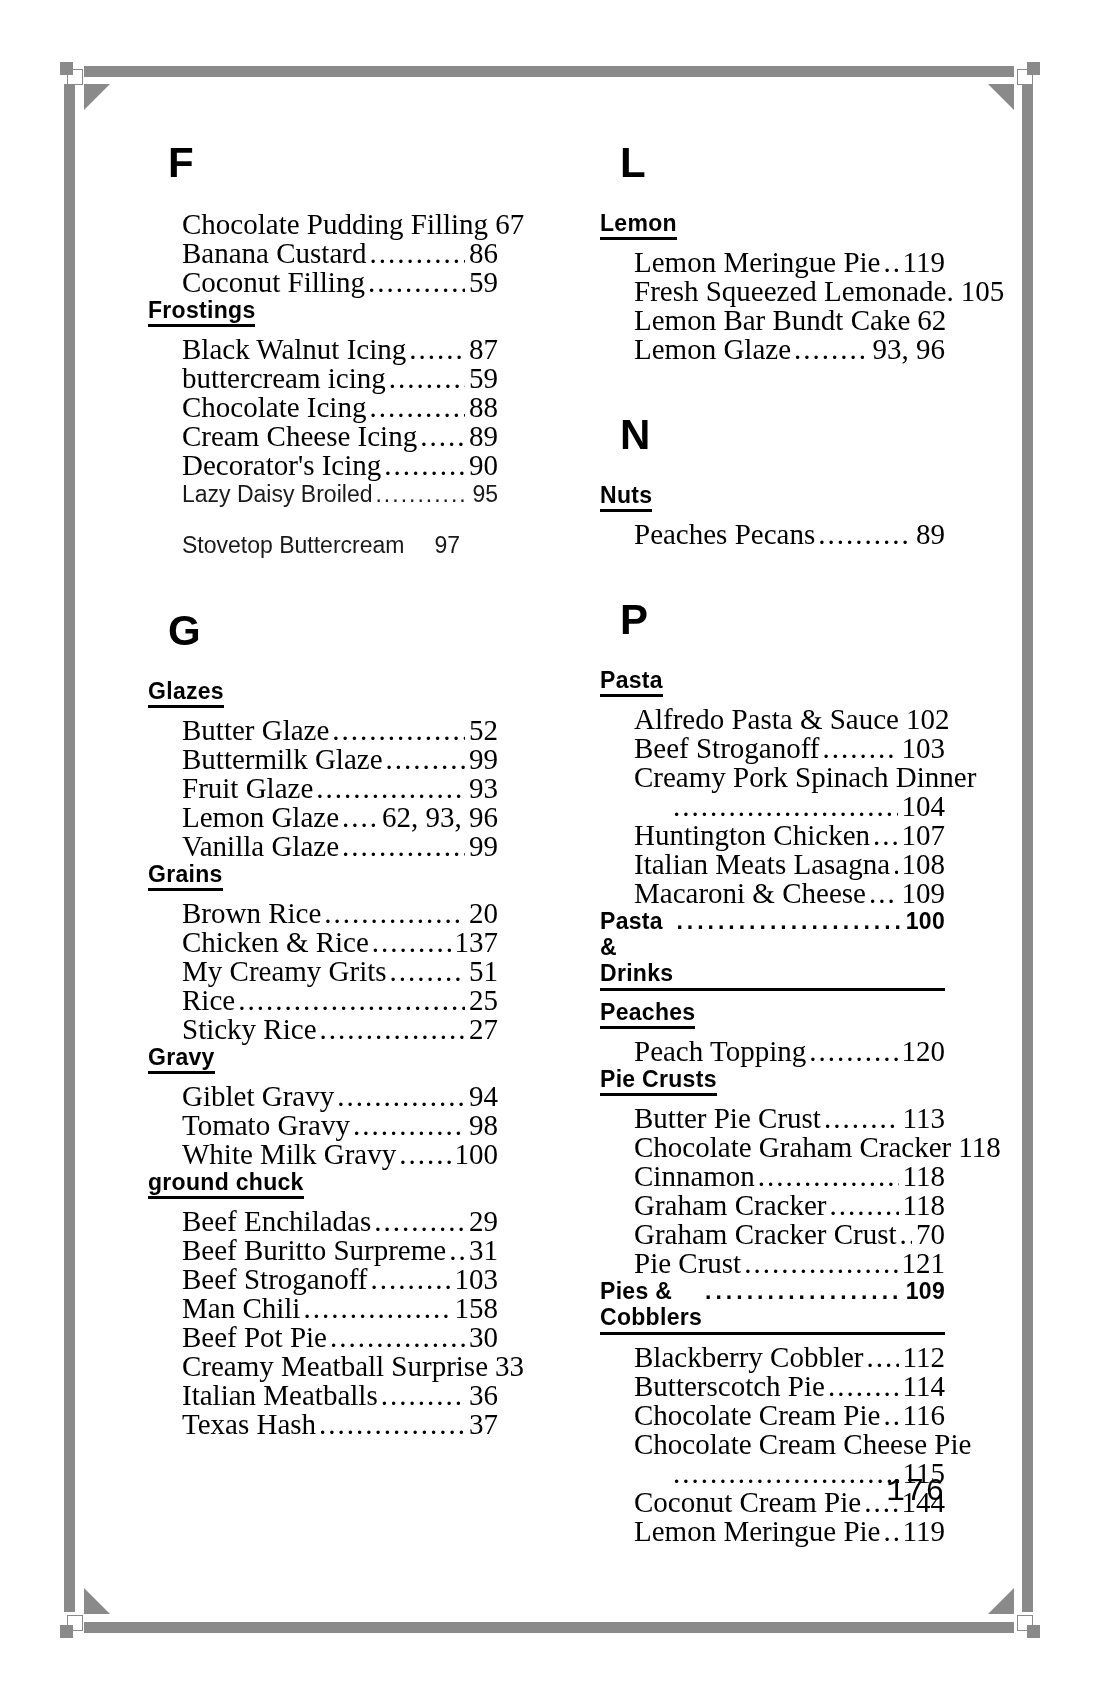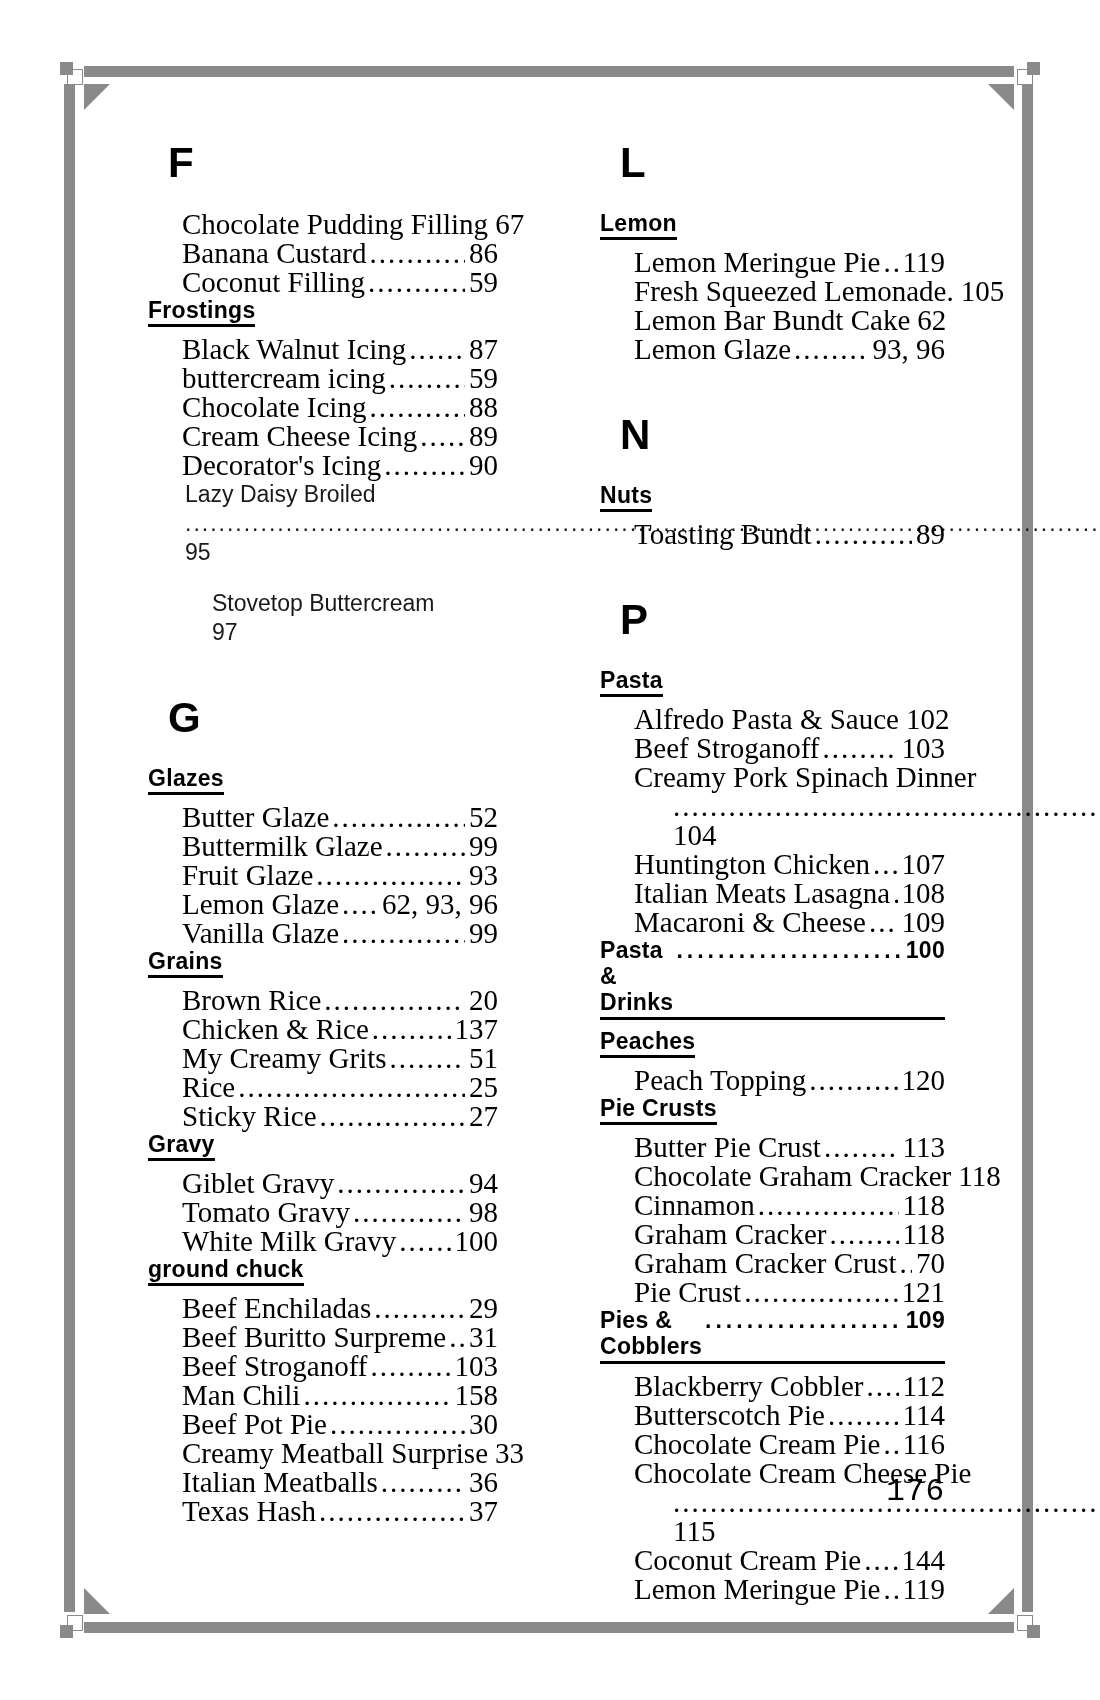--- a/index.html
+++ b/index.html
@@ -55,7 +55,7 @@
   .leader::after { content:"................................................................................................................................"; letter-spacing:2px; }
   .row.noleader .pg { margin-left:7px; }
   .row.gap .pg { margin-left:30px; }
-  .row.alt { font-family:"Liberation Sans","DejaVu Sans",sans-serif; font-size:23px; color:#1a1a1a;flex-direction:column; }
+  .row.alt { font-family:"Liberation Sans","DejaVu Sans",sans-serif; font-size:23px; color:#1a1a1a; }
   .row.cont { margin-left:70px;flex-direction:column; }
   .spacer { height:22px; }
 

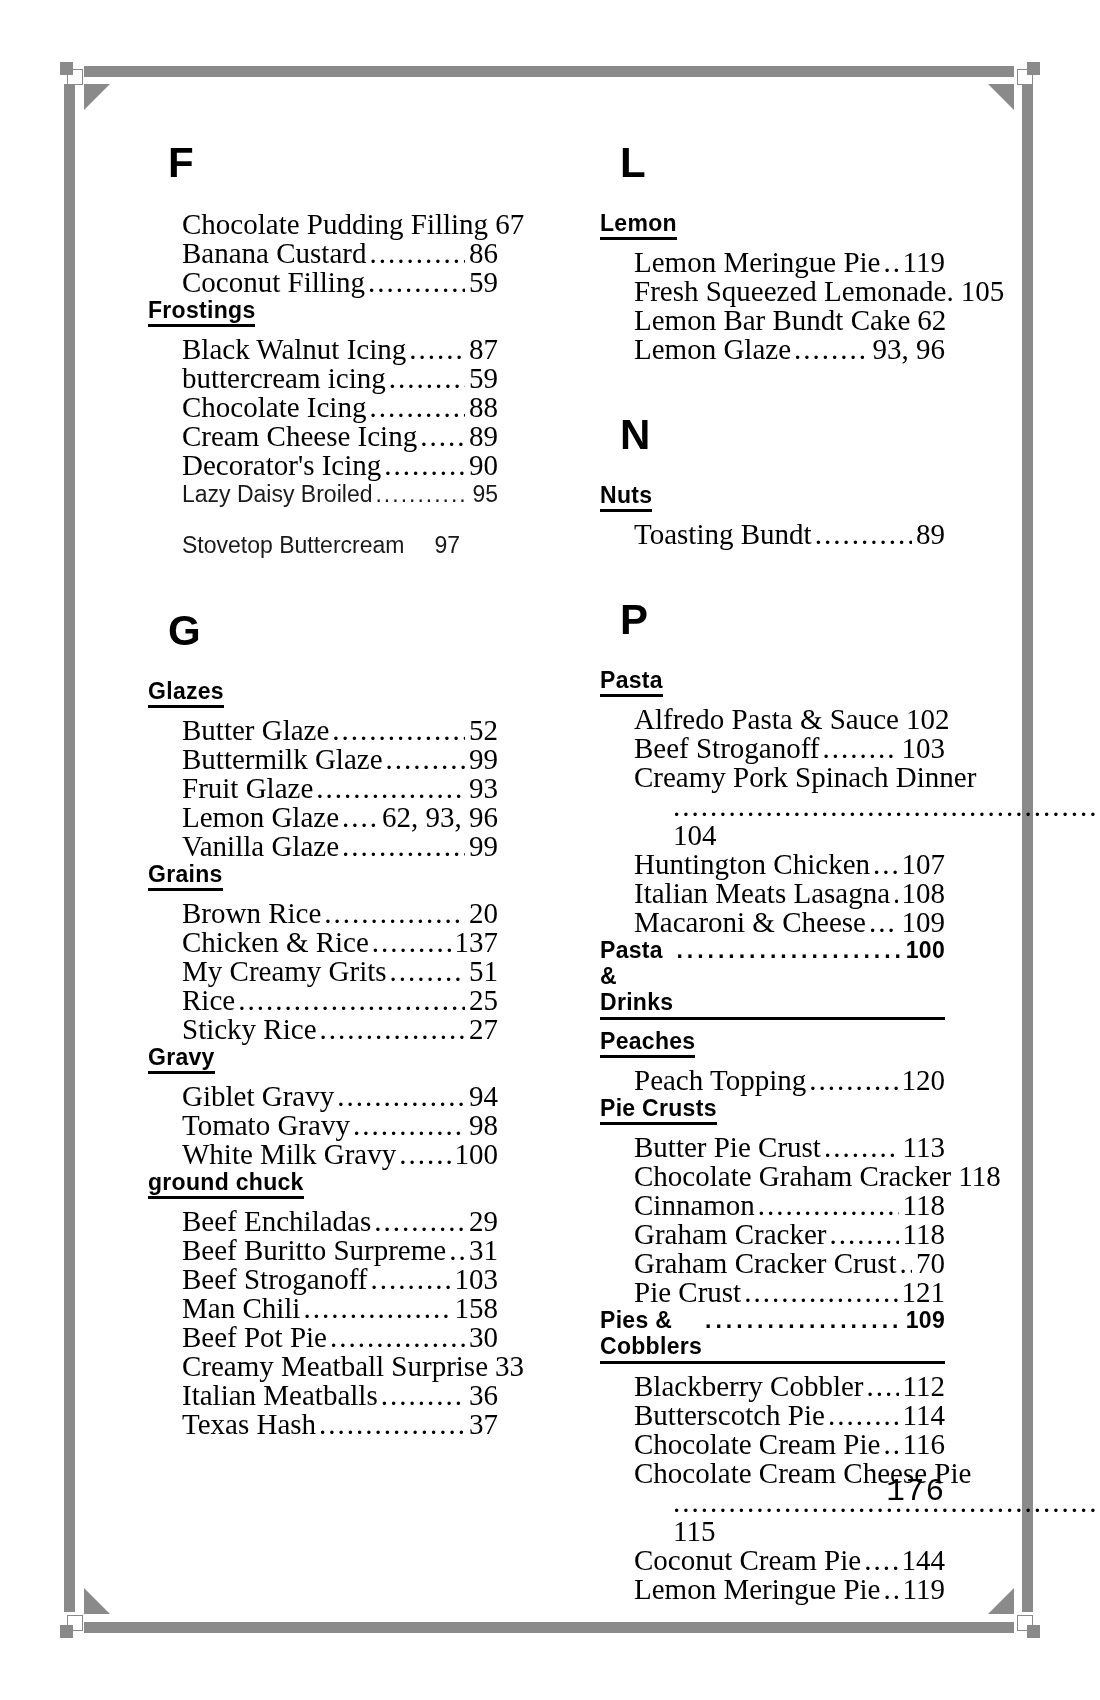--- a/index.html
+++ b/index.html
@@ -289,7 +289,7 @@
         <div class="letter">N</div>
         <div class="ghead"><span class="lbl">Nuts</span></div>
         <div class="row">
-          <span class="t">Toasting Bundt</span>
+          <span class="t">Peaches Pecans</span>
           <span class="leader"></span>
           <span class="pg">89</span>
         </div>

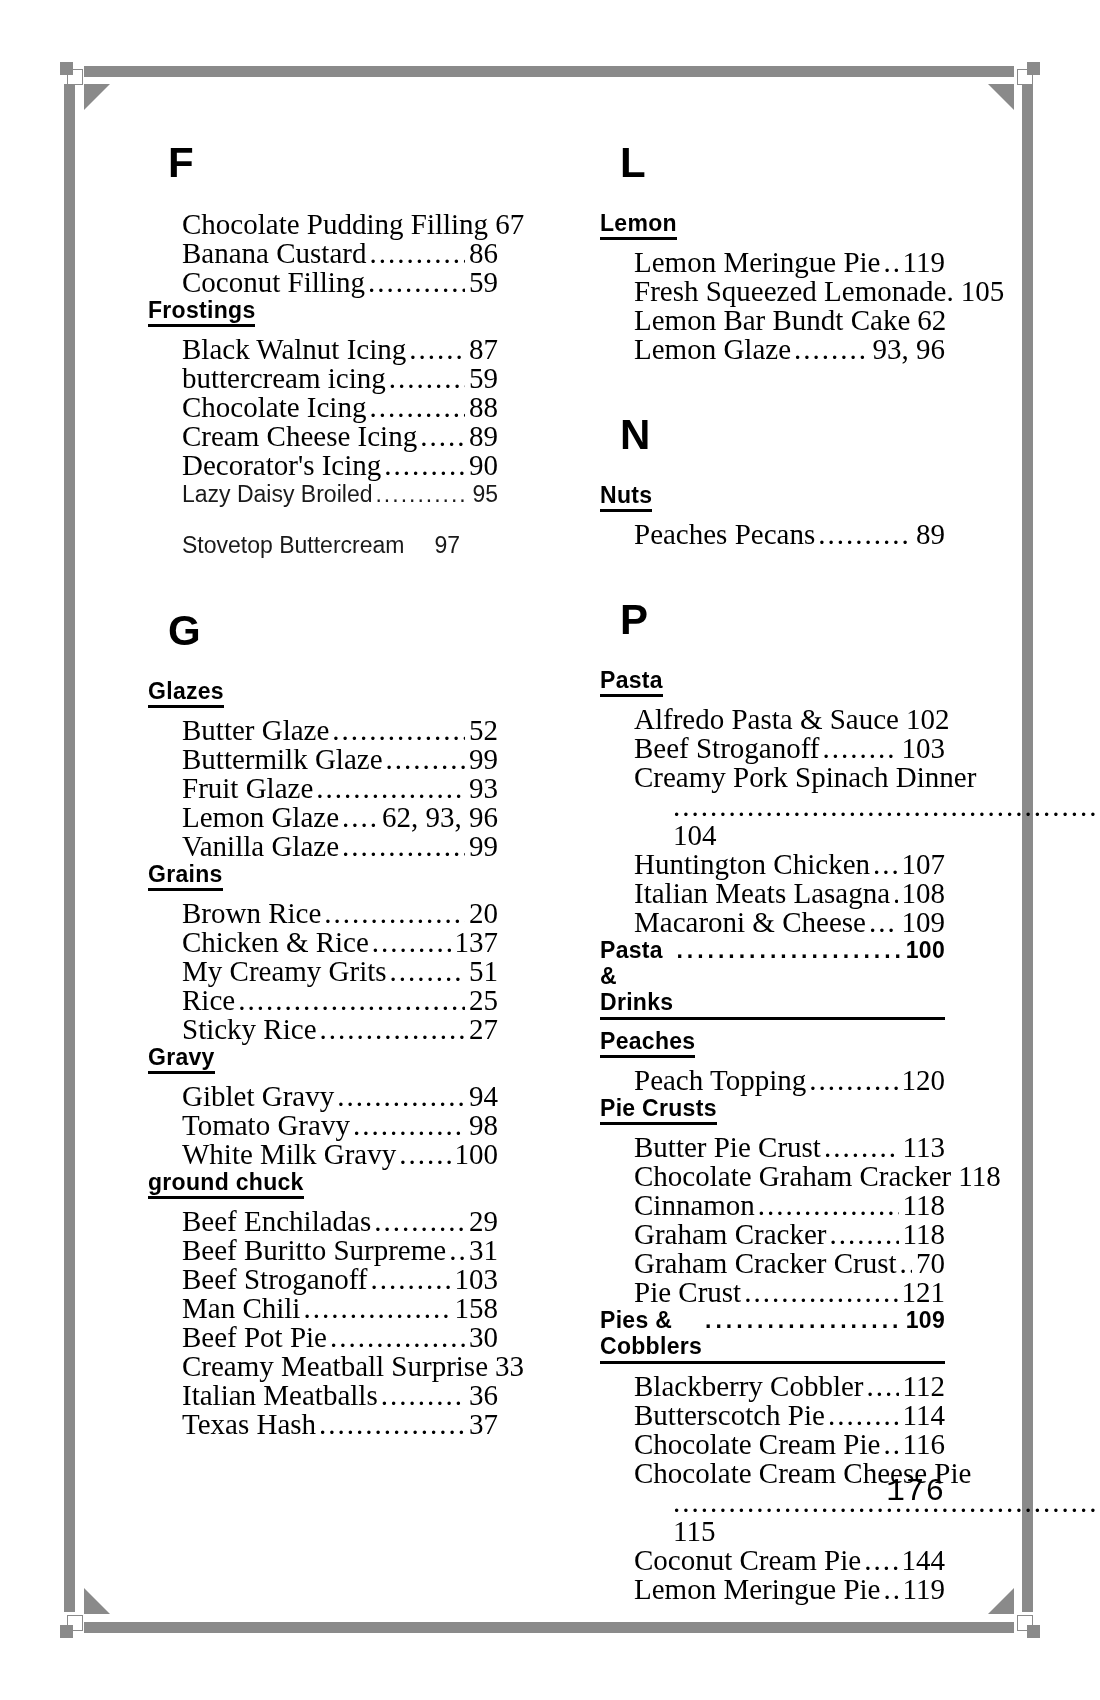--- a/index.html
+++ b/index.html
@@ -56,7 +56,7 @@
   .row.noleader .pg { margin-left:7px; }
   .row.gap .pg { margin-left:30px; }
   .row.alt { font-family:"Liberation Sans","DejaVu Sans",sans-serif; font-size:23px; color:#1a1a1a; }
-  .row.cont { margin-left:70px;flex-direction:column; }
+  .row.cont { margin-left:70px; }
   .spacer { height:22px; }
 
   .page-number { position:absolute; left:600px; top:1474px; width:345px; text-align:right;

